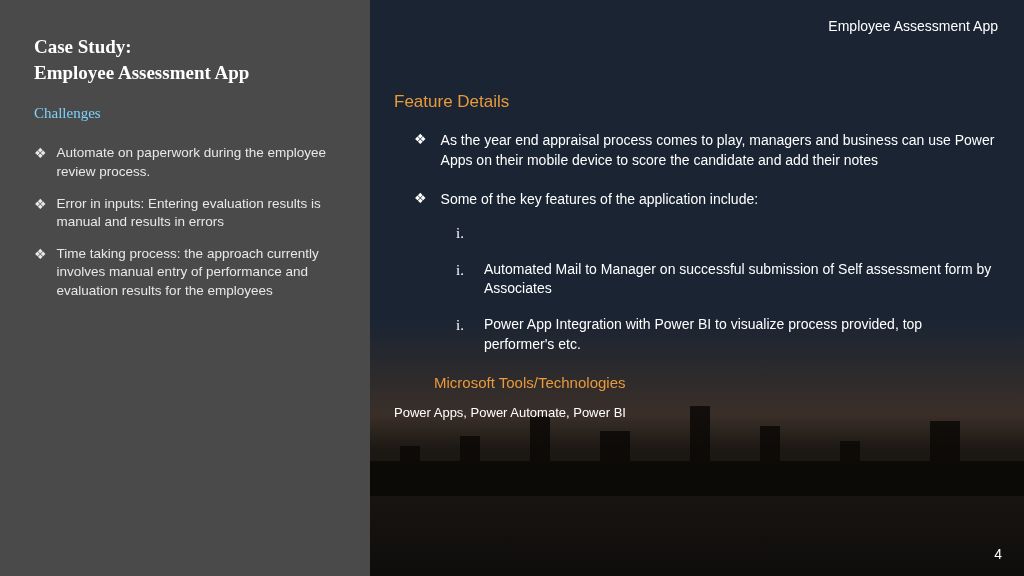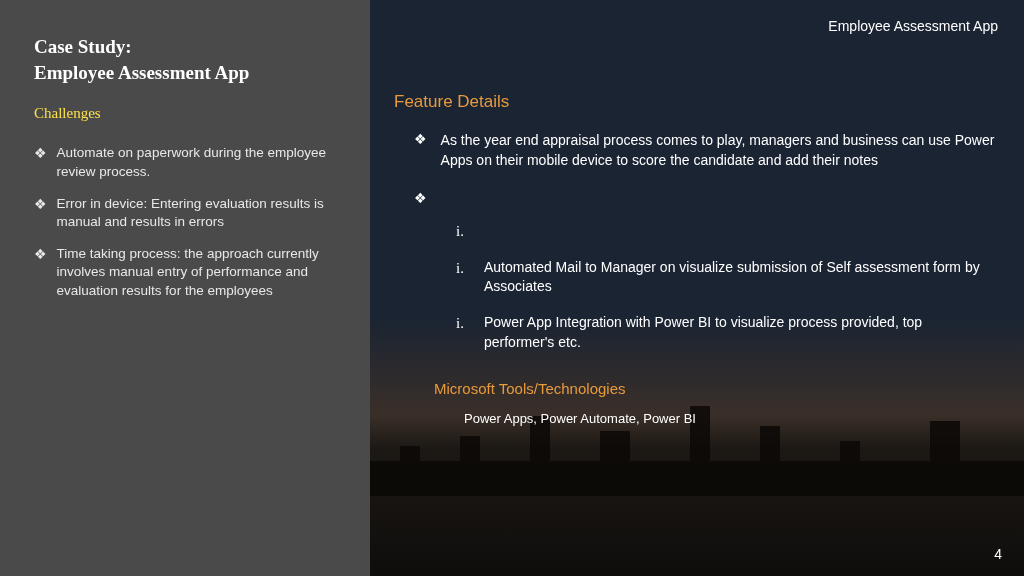--- a/index.html
+++ b/index.html
@@ -27,7 +27,7 @@
   }
   .challenges-heading {
     font-family: Georgia, 'Times New Roman', serif;
-    color: #fde047;
+    color: #7dd3fc;
     font-size: 15px;
     margin-bottom: 22px;
   }

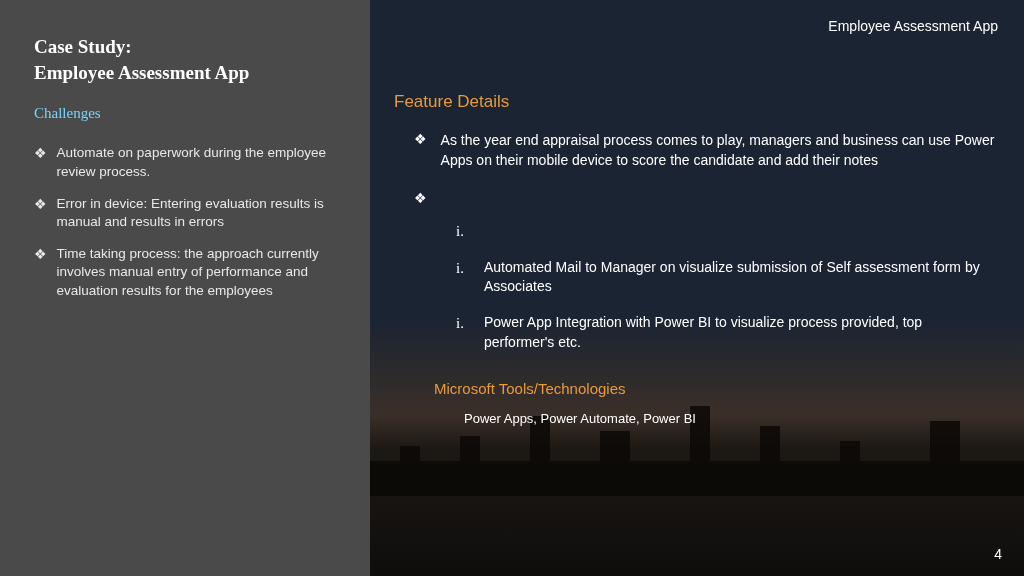--- a/index.html
+++ b/index.html
@@ -151,7 +151,7 @@
     </li>
     <li class="challenge-item">
       <span class="diamond-bullet">❖</span>
-      <span>Error in device: Entering evaluation results is manual and results in errors</span>
+      <span>Error in inputs: Entering evaluation results is manual and results in errors</span>
     </li>
     <li class="challenge-item">
       <span class="diamond-bullet">❖</span>

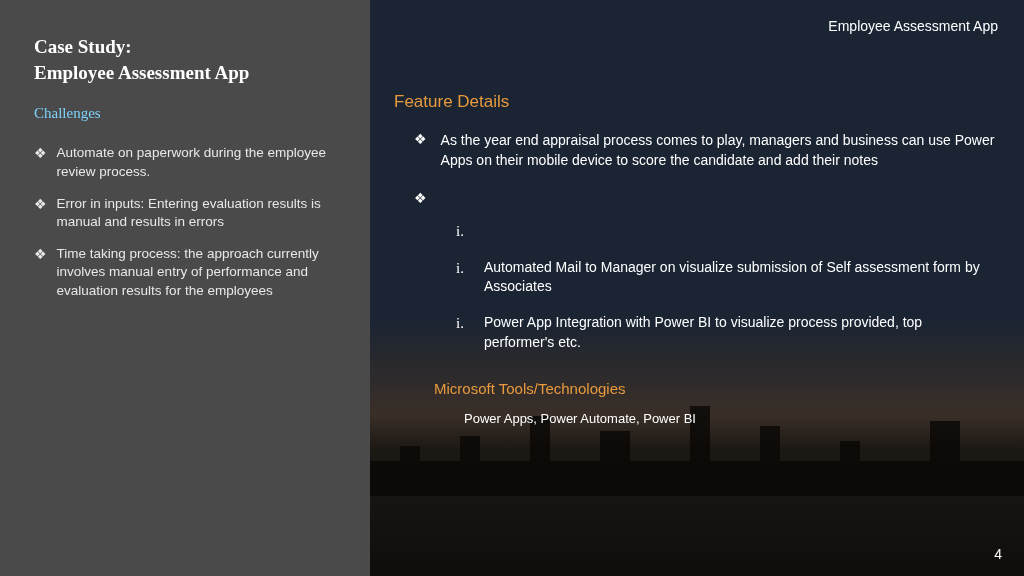--- a/index.html
+++ b/index.html
@@ -177,6 +177,7 @@
       </li>
       <li class="feature-item">
         <span class="diamond-bullet">❖</span>
+        <span>Some of the key features of the application include:</span>
       </li>
     </ul>
 

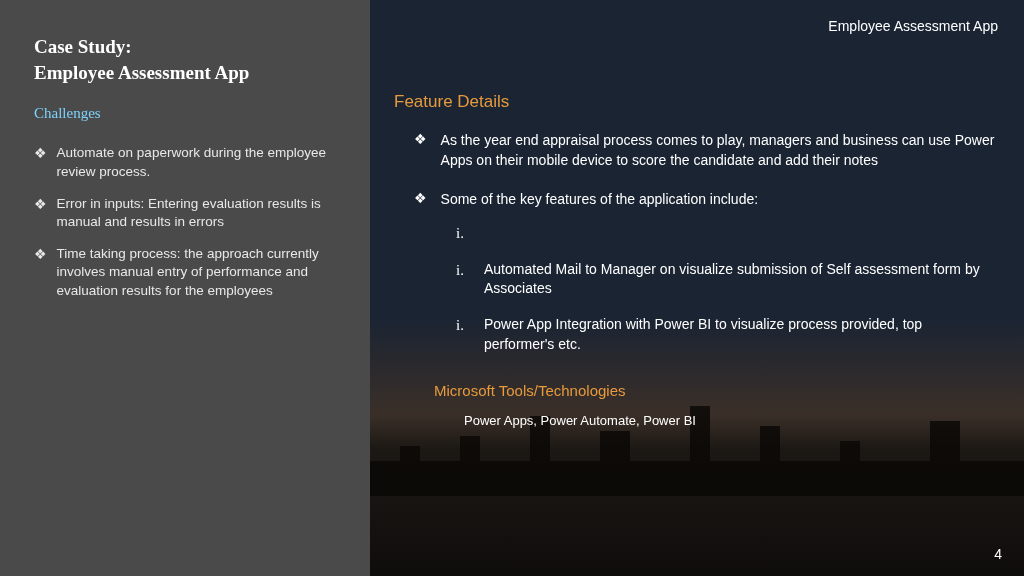--- a/index.html
+++ b/index.html
@@ -187,7 +187,7 @@
       </li>
       <li class="sub-item">
         <span class="roman">i.</span>
-        <span>Automated Mail to Manager on visualize submission of Self assessment form by Associates</span>
+        <span>Automated Mail to Manager on successful submission of Self assessment form by Associates</span>
       </li>
       <li class="sub-item">
         <span class="roman">i.</span>

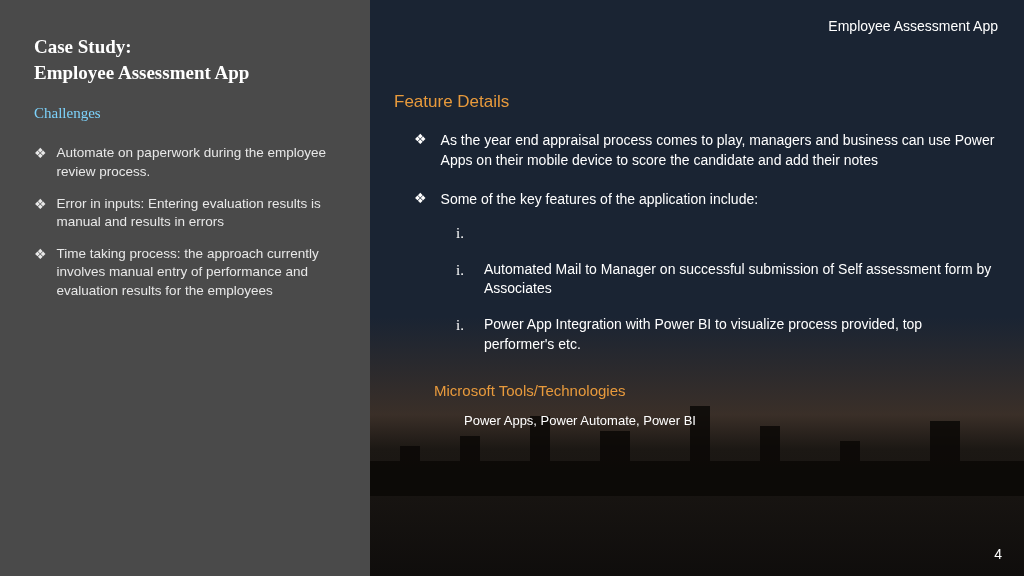--- a/index.html
+++ b/index.html
@@ -118,7 +118,7 @@
   .tools-heading {
     color: #e89a3c;
     font-size: 15px;
-    margin-top: 28px;
+    margin-top: 20px;
     margin-left: 40px;
     margin-bottom: 14px;
   }

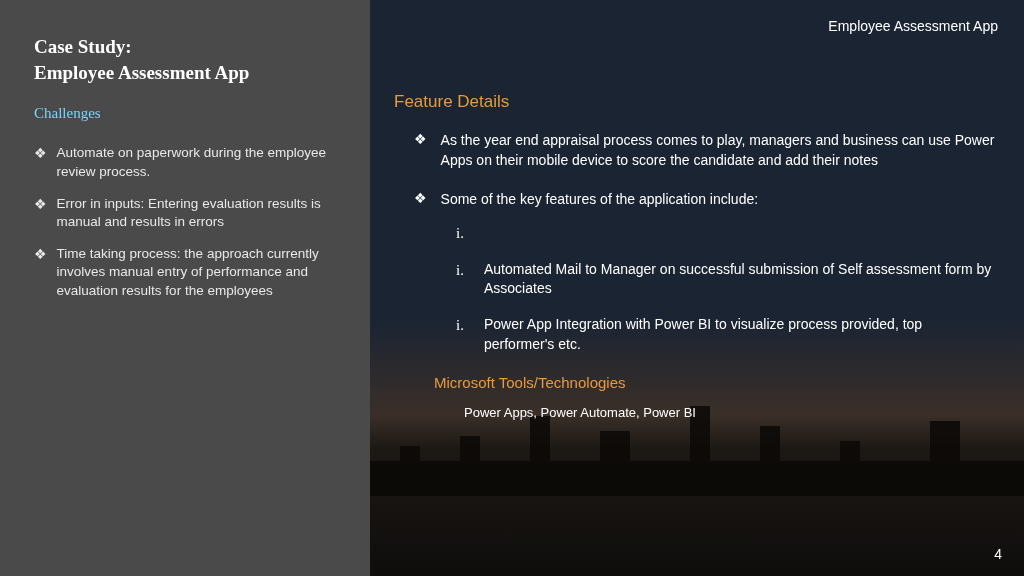--- a/index.html
+++ b/index.html
@@ -124,7 +124,6 @@
   }
   .tools-text {
     font-size: 13px;
-    margin-left: 70px;
     color: #ffffff;
   }
   .page-number {

